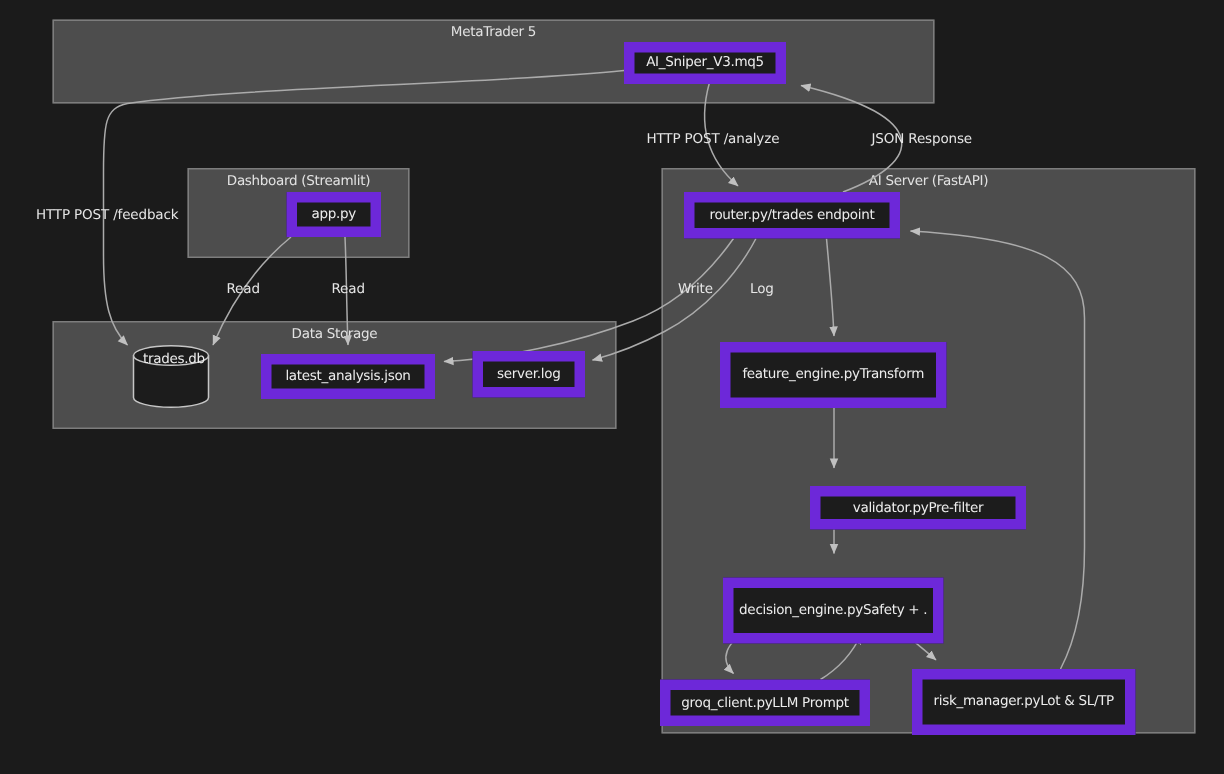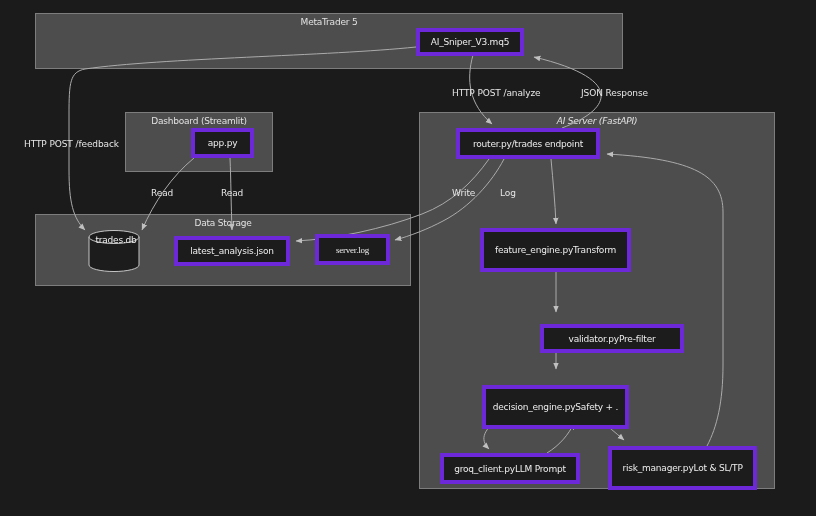--- a/index.html
+++ b/index.html
@@ -39,7 +39,7 @@
   .node {
     position: absolute;
     background: #1c1c1c;
-    border: 4px solid #6d28d9;
+    border: 7px solid #6d28d9;
     box-sizing: border-box;
     color: #ededed;
     font-size: 9px;

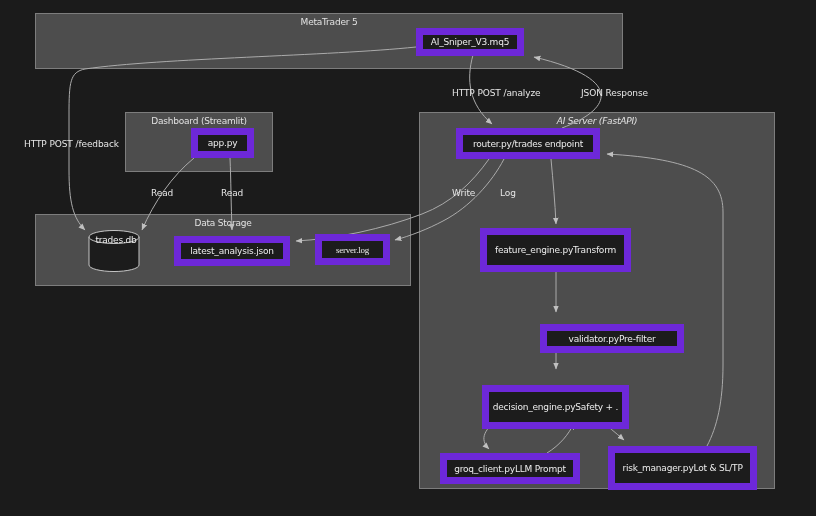--- a/index.html
+++ b/index.html
@@ -142,7 +142,7 @@
 
   <div class="db-label" style="left:89px; top:235px; width:54px;">trades.db</div>
 
-  <div class="edge-label" style="left:452px; top:88px;">HTTP POST /analyze</div>
+  <div class="edge-label" style="left:431px; top:88px;">HTTP POST /analyze</div>
   <div class="edge-label" style="left:581px; top:88px;">JSON Response</div>
   <div class="edge-label" style="left:24px; top:139px;">HTTP POST /feedback</div>
   <div class="edge-label" style="left:151px; top:188px;">Read</div>

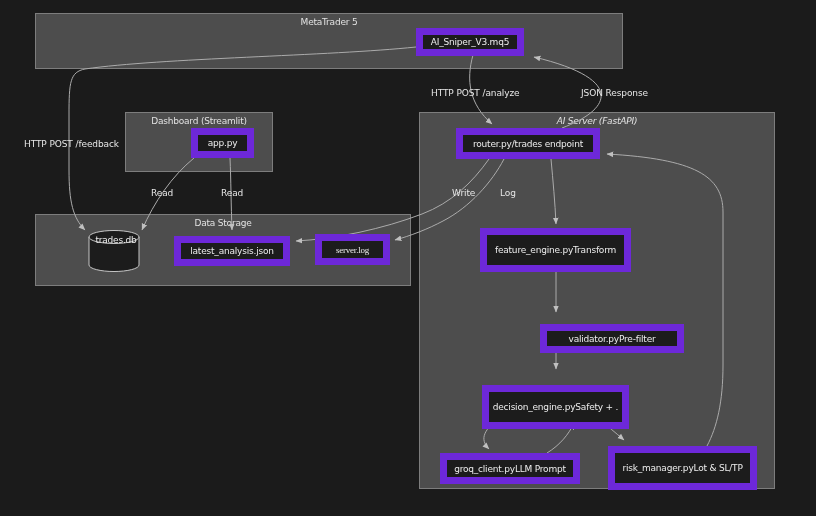--- a/index.html
+++ b/index.html
@@ -84,7 +84,7 @@
     <div class="cluster-label">Data Storage</div>
   </div>
 
-  <div class="cluster" style="left:419px; top:112px; width:356px; height:377px;font-style:italic;">
+  <div class="cluster" style="left:441px; top:112px; width:356px; height:377px;">
     <div class="cluster-label">AI Server (FastAPI)</div>
   </div>
 

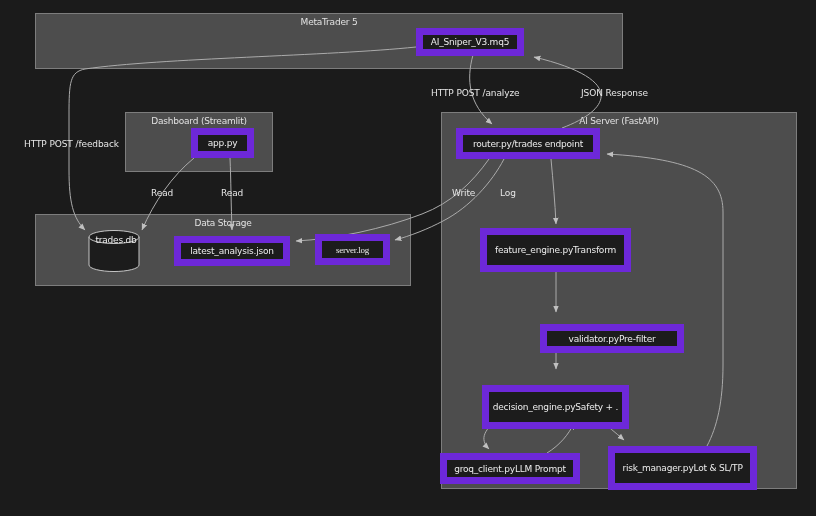--- a/index.html
+++ b/index.html
@@ -138,7 +138,7 @@
 
   <div class="node" style="left:174px; top:236px; width:116px; height:30px;">latest_analysis.json</div>
 
-  <div class="node" style="left:315px; top:234px; width:75px; height:31px;font-family:Liberation Serif, serif;">server.log</div>
+  <div class="node" style="left:315px; top:234px; width:75px; height:31px;">server.log</div>
 
   <div class="db-label" style="left:89px; top:235px; width:54px;">trades.db</div>
 

